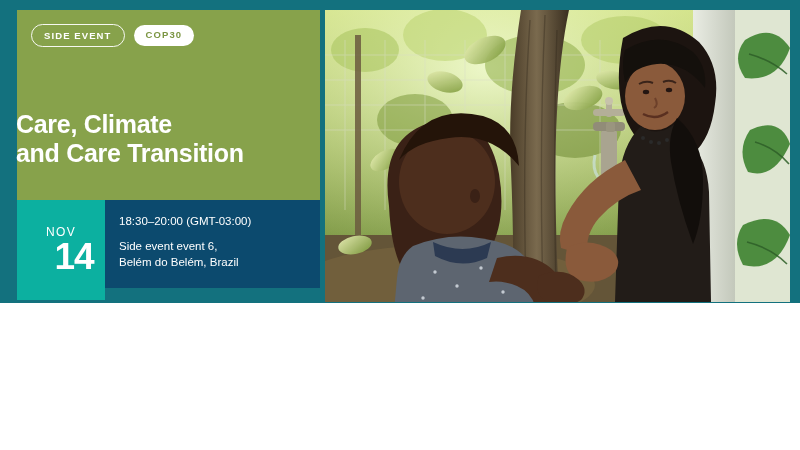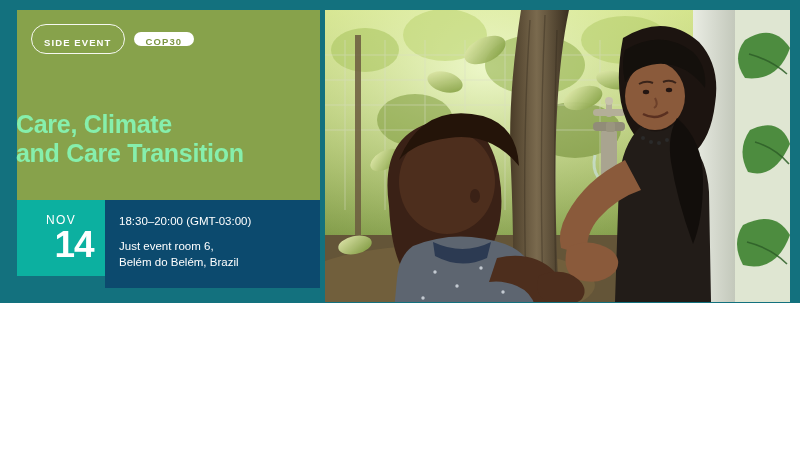--- a/index.html
+++ b/index.html
@@ -25,7 +25,7 @@
   .badge-outline {
     border: 1.6px solid rgba(255,255,255,.92); border-radius: 20px;
     color: #ffffff; font-size: 9.5px; letter-spacing: 1.1px; font-weight: 600;
-    padding: 13px 12px 5px; line-height: 1; white-space: nowrap;
+    padding: 6px 12px 5px; line-height: 1; white-space: nowrap;
   }
   .badge-solid {
     background: #ffffff; border-radius: 20px; color: #7b9542;

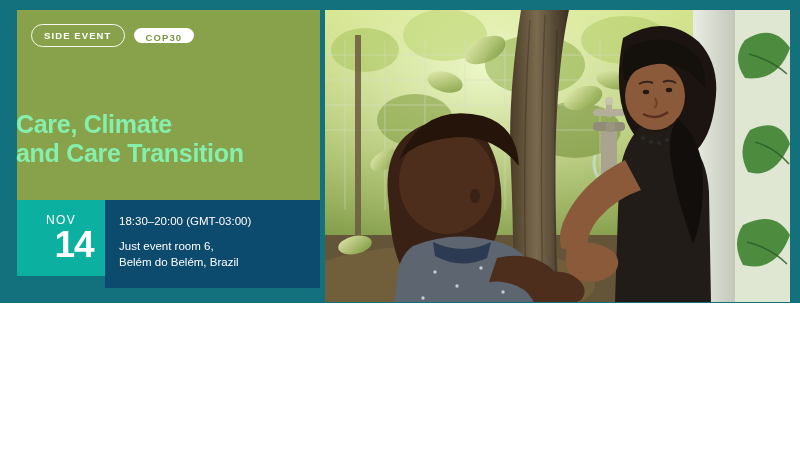--- a/index.html
+++ b/index.html
@@ -30,7 +30,7 @@
   .badge-solid {
     background: #ffffff; border-radius: 20px; color: #7b9542;
     font-size: 9.5px; letter-spacing: 1.1px; font-weight: 600;
-    padding: 5px 12px 0; line-height: 1; white-space: nowrap;
+    padding: 5px 12px 7px; line-height: 1; white-space: nowrap;
   }
   .hero-title {
     position: absolute; left: 16px; top: 110px; width: 285px;

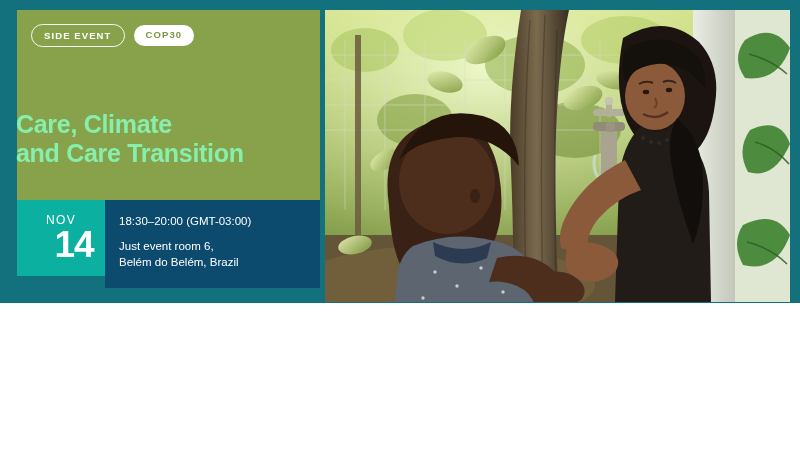--- a/index.html
+++ b/index.html
@@ -34,7 +34,7 @@
   }
   .hero-title {
     position: absolute; left: 16px; top: 110px; width: 285px;
-    color: #86efac; font-size: 25px; line-height: 1.16; font-weight: 700;
+    color: #ffffff; font-size: 25px; line-height: 1.16; font-weight: 700;
     letter-spacing: -0.3px;
   }
   .hero-title .l2 { display: block; }

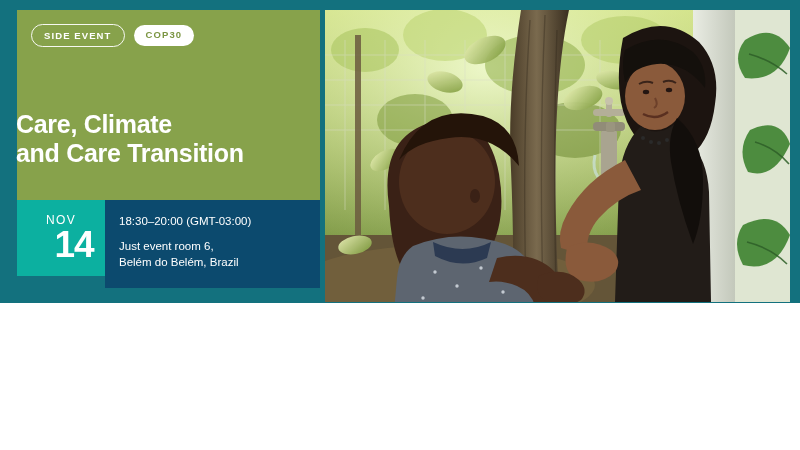--- a/index.html
+++ b/index.html
@@ -40,7 +40,7 @@
   .hero-title .l2 { display: block; }
 
   .datecard {
-    position: absolute; left: 17px; top: 200px; width: 88px; height: 76px;
+    position: absolute; left: 17px; top: 200px; width: 88px; height: 100px;
     background: #0cb0a0; color: #ffffff;
     display: flex; flex-direction: column; align-items: center; justify-content: center;
   }

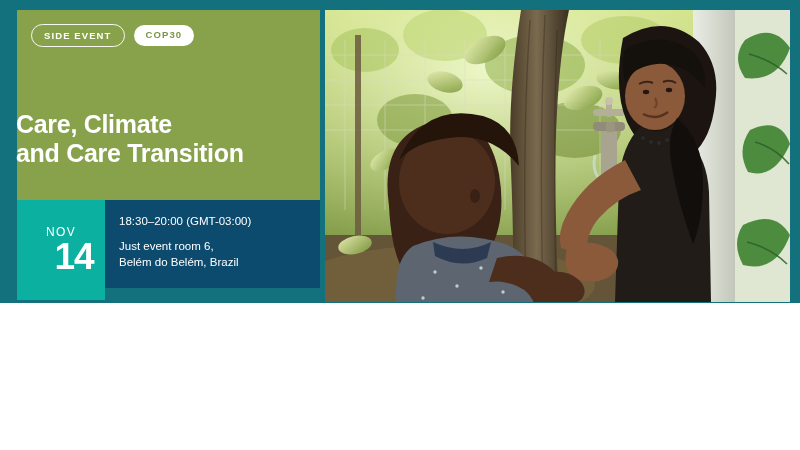--- a/index.html
+++ b/index.html
@@ -237,7 +237,7 @@
     <div class="infocard">
       <div class="time">18:30–20:00 (GMT-03:00)</div>
       <div class="place">
-        <div>Just event room 6,</div>
+        <div>Side event event 6,</div>
         <div>Belém do Belém, Brazil</div>
       </div>
     </div>

